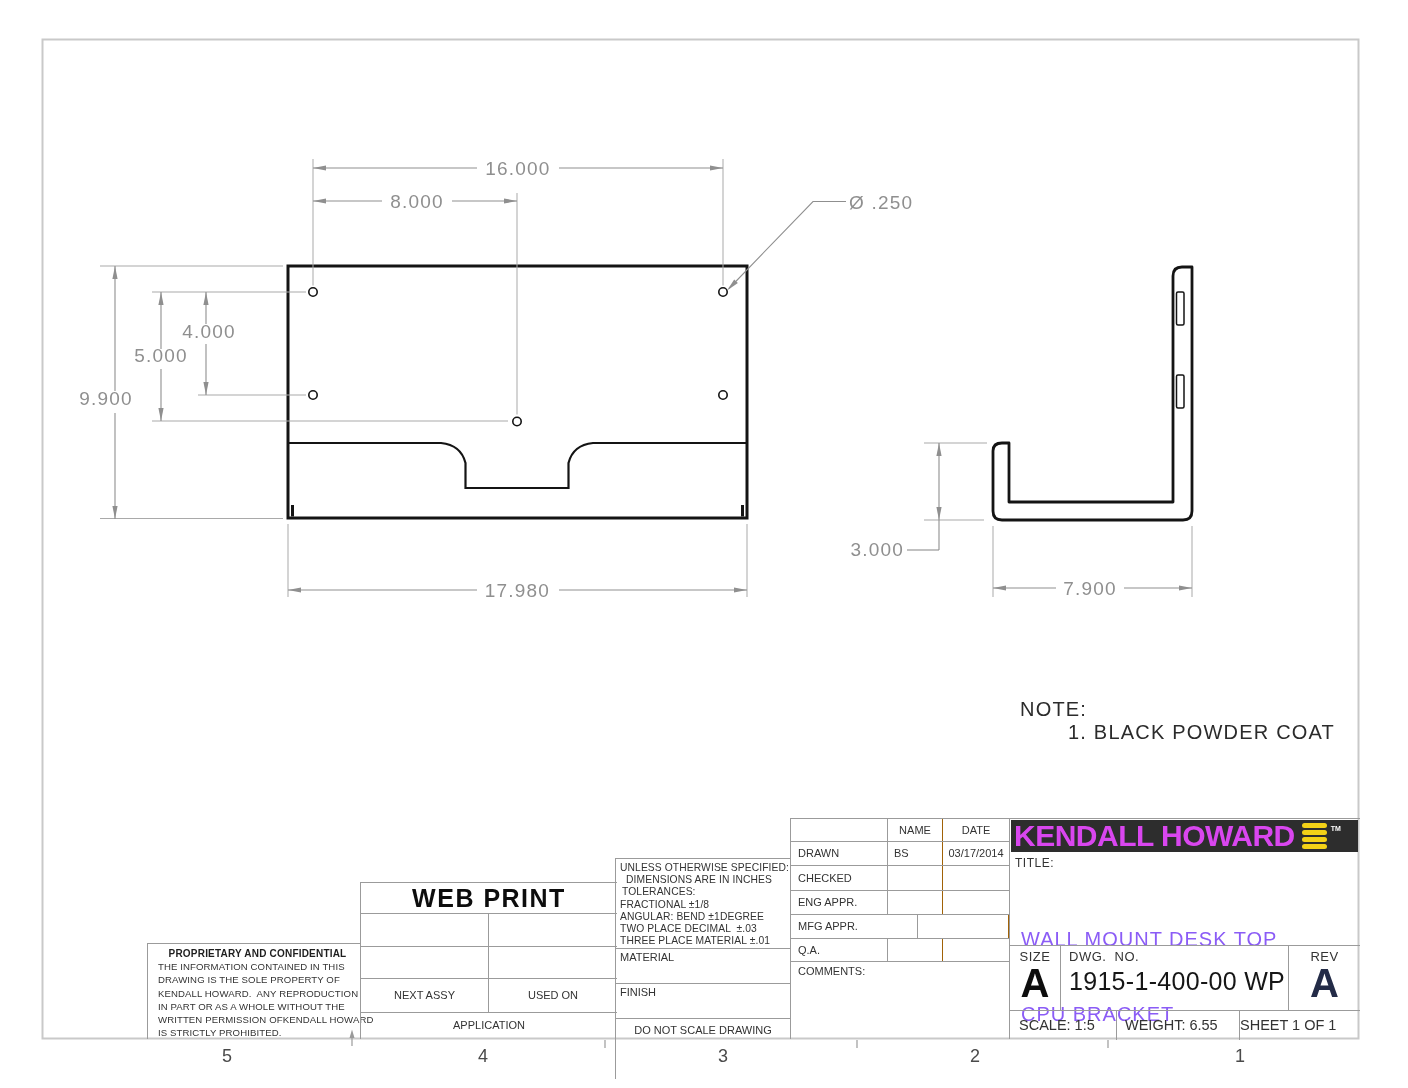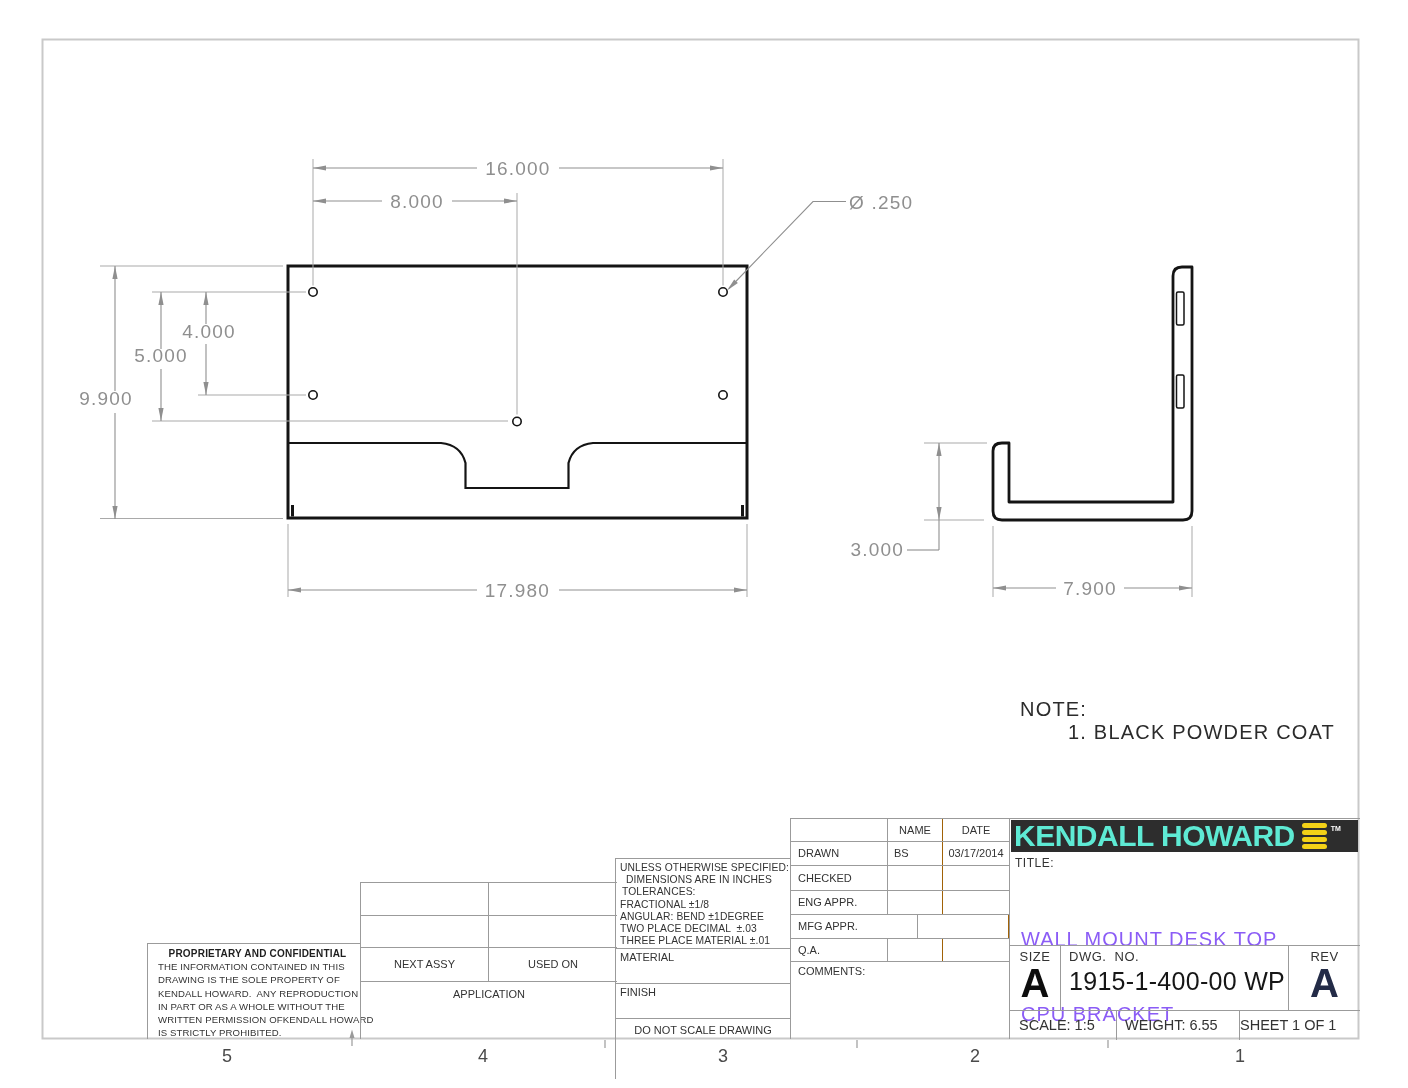--- a/index.html
+++ b/index.html
@@ -47,7 +47,7 @@
   .logo-bar{position:absolute;left:1px;top:1px;width:347px;height:32px;
     background:var(--logo-background,#2d2d2d);display:flex;align-items:center;
     padding:0 4px 0 3px;box-sizing:border-box;}
-  .logo-text{color:#5eead4;font-weight:bold;font-size:30px;letter-spacing:-.5px;
+  .logo-text{color:#d946ef;font-weight:bold;font-size:30px;letter-spacing:-.5px;
     white-space:pre;line-height:30px;}
   .logo-bars{display:flex;flex-direction:column;gap:2px;margin-left:7px;}
   .logo-bar-seg{width:25px;height:5px;border-radius:2.5px;

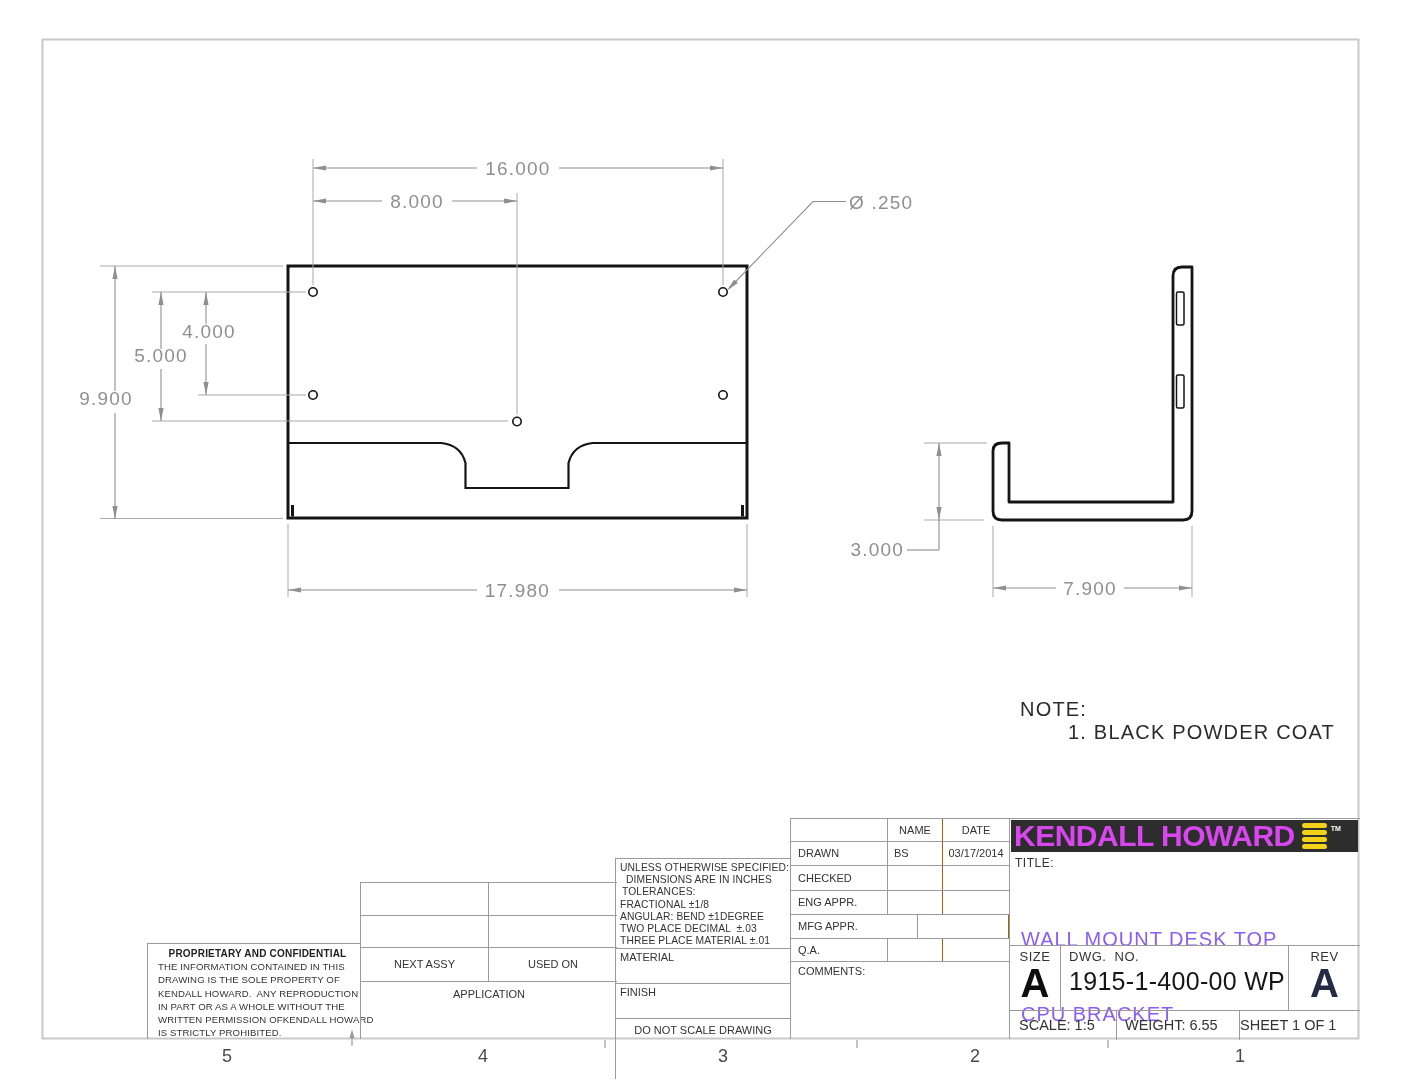--- a/index.html
+++ b/index.html
@@ -206,6 +206,7 @@
   </div>
 
   <div id="webprint-table" class="abs bb">
+    <div class="wp-row wp-head bb">WEB PRINT</div>
     <div class="wp-row wp-split bb" style="height:33px;">
       <div class="wp-cell-l bb"></div>
       <div class="wp-cell-r bb"></div>

